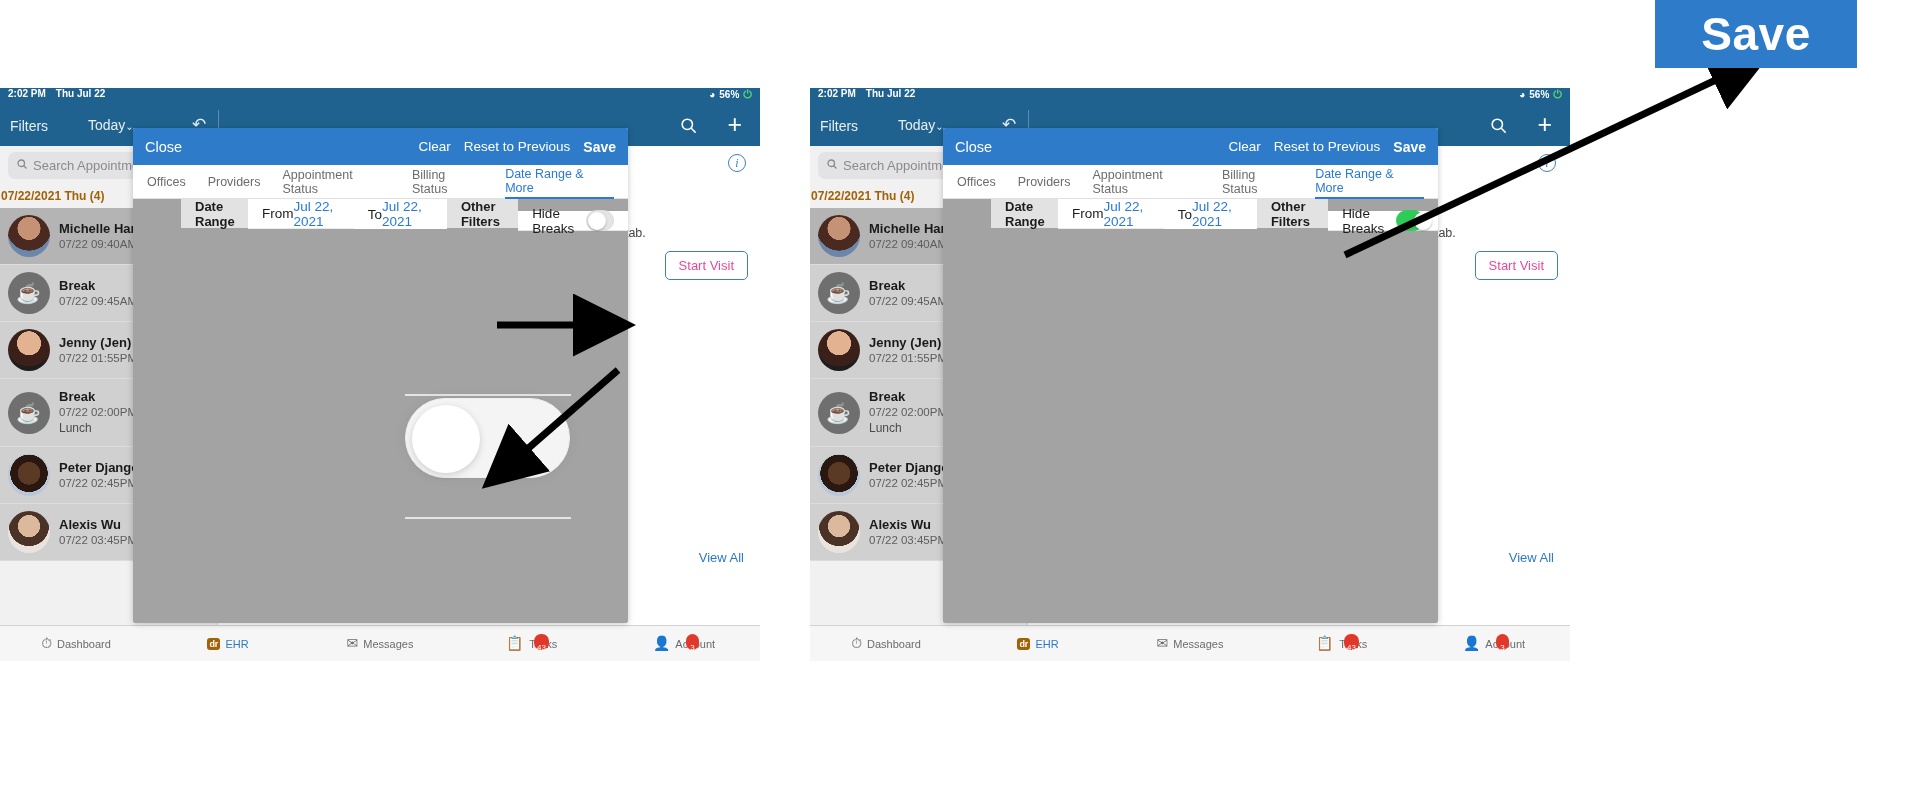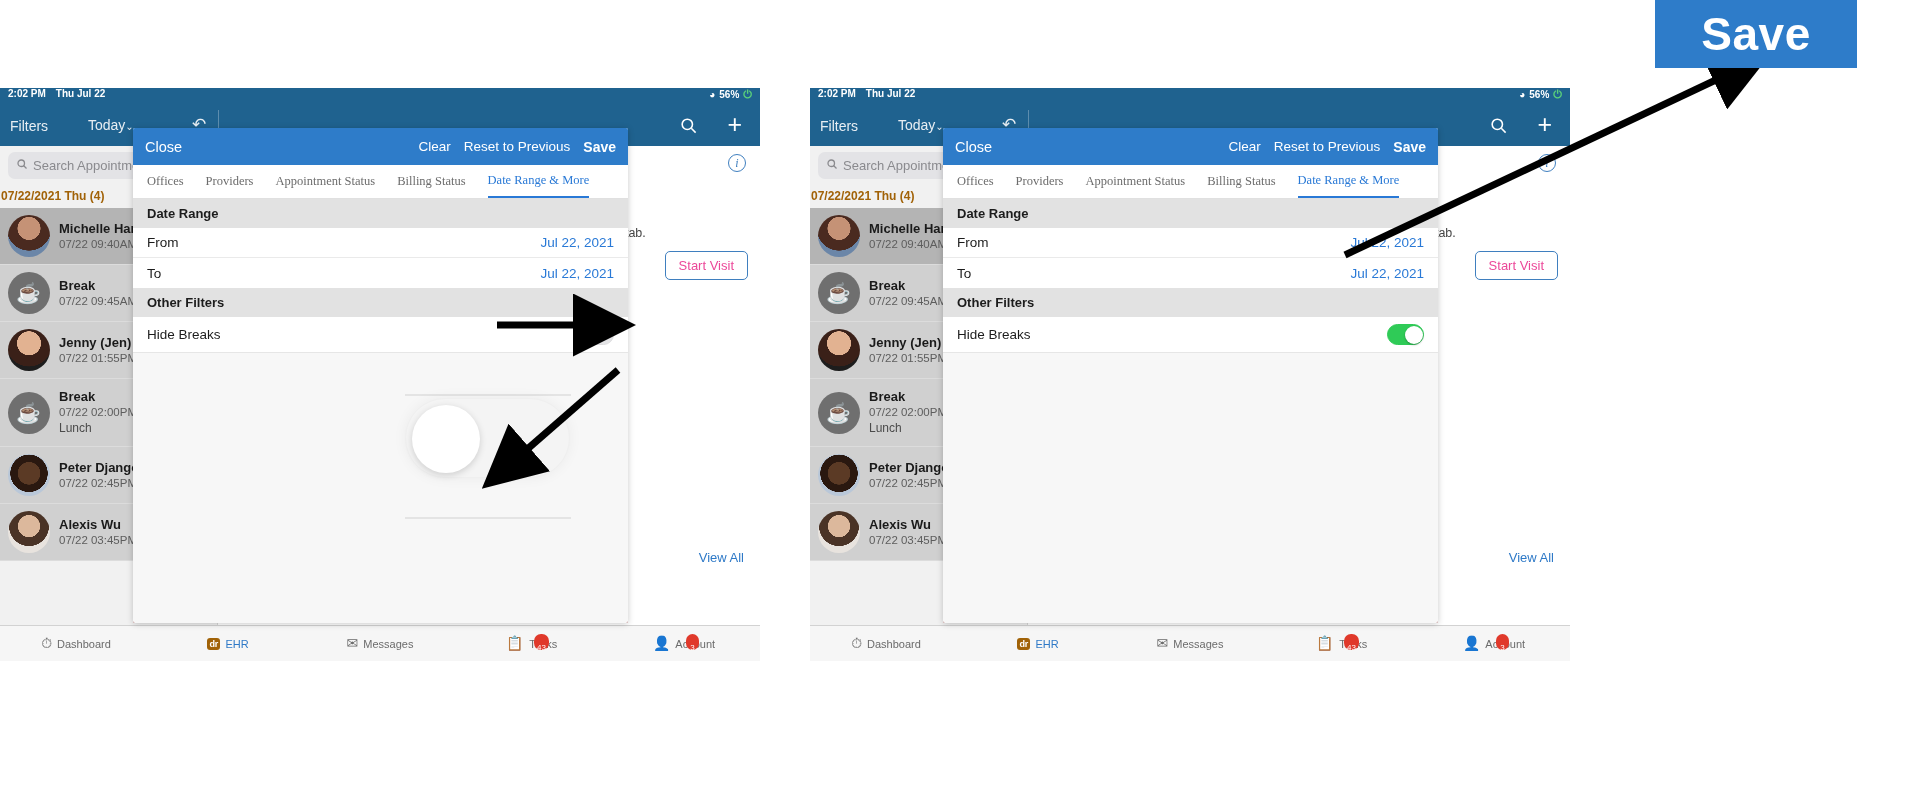--- a/index.html
+++ b/index.html
@@ -130,8 +130,8 @@
   .mb-save { font-weight: bold; font-size: 14px; }
 
   .modal-tabs {
-    height: 34px; background: #ffffff; display: flex; align-items: flex-end;
-    padding: 0 14px; gap: 22px; border-bottom: 1px solid #e0e0e0; font-family: Liberation Serif, serif;
+    height: 34px; background: #ffffff; display: flex; align-items: flex-start;
+    padding: 0 14px; gap: 22px; border-bottom: 1px solid #e0e0e0;
   }
   .mtab { font-size: 12.5px; color: #6c6c6c; height: 34px; display: flex; align-items: center; }
   .mtab.active { color: #2979d6; border-bottom: 2.5px solid #2979d6; }

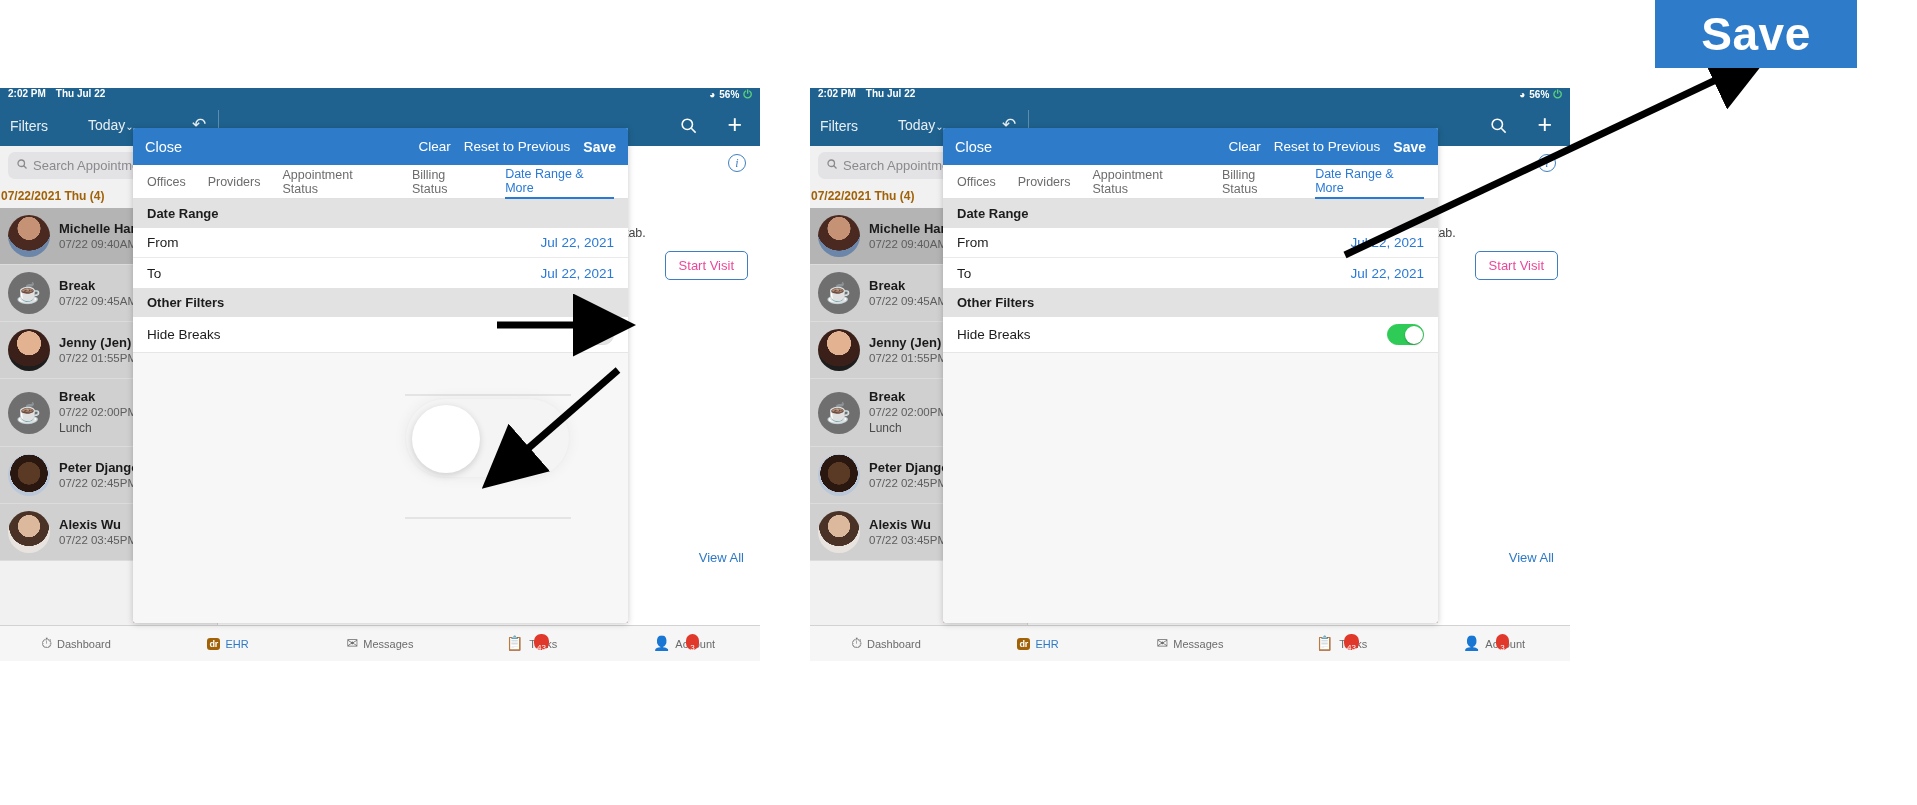--- a/index.html
+++ b/index.html
@@ -149,7 +149,7 @@
   .frow.last { border-bottom: none; }
   .frow.toggle-row { height: 36px; border-bottom: 1px solid #e6e6e6; }
   .modal-fill { flex: 1; background: #f7f7f7; }
-  .modal-body { height: calc(100% - 71px); display: flex; flex-direction: column; background:#7f1d1d; }
+  .modal-body { height: calc(100% - 71px); display: flex; flex-direction: row; background:#a3a3a3;padding-left:48px; }
 
   
   .switch {

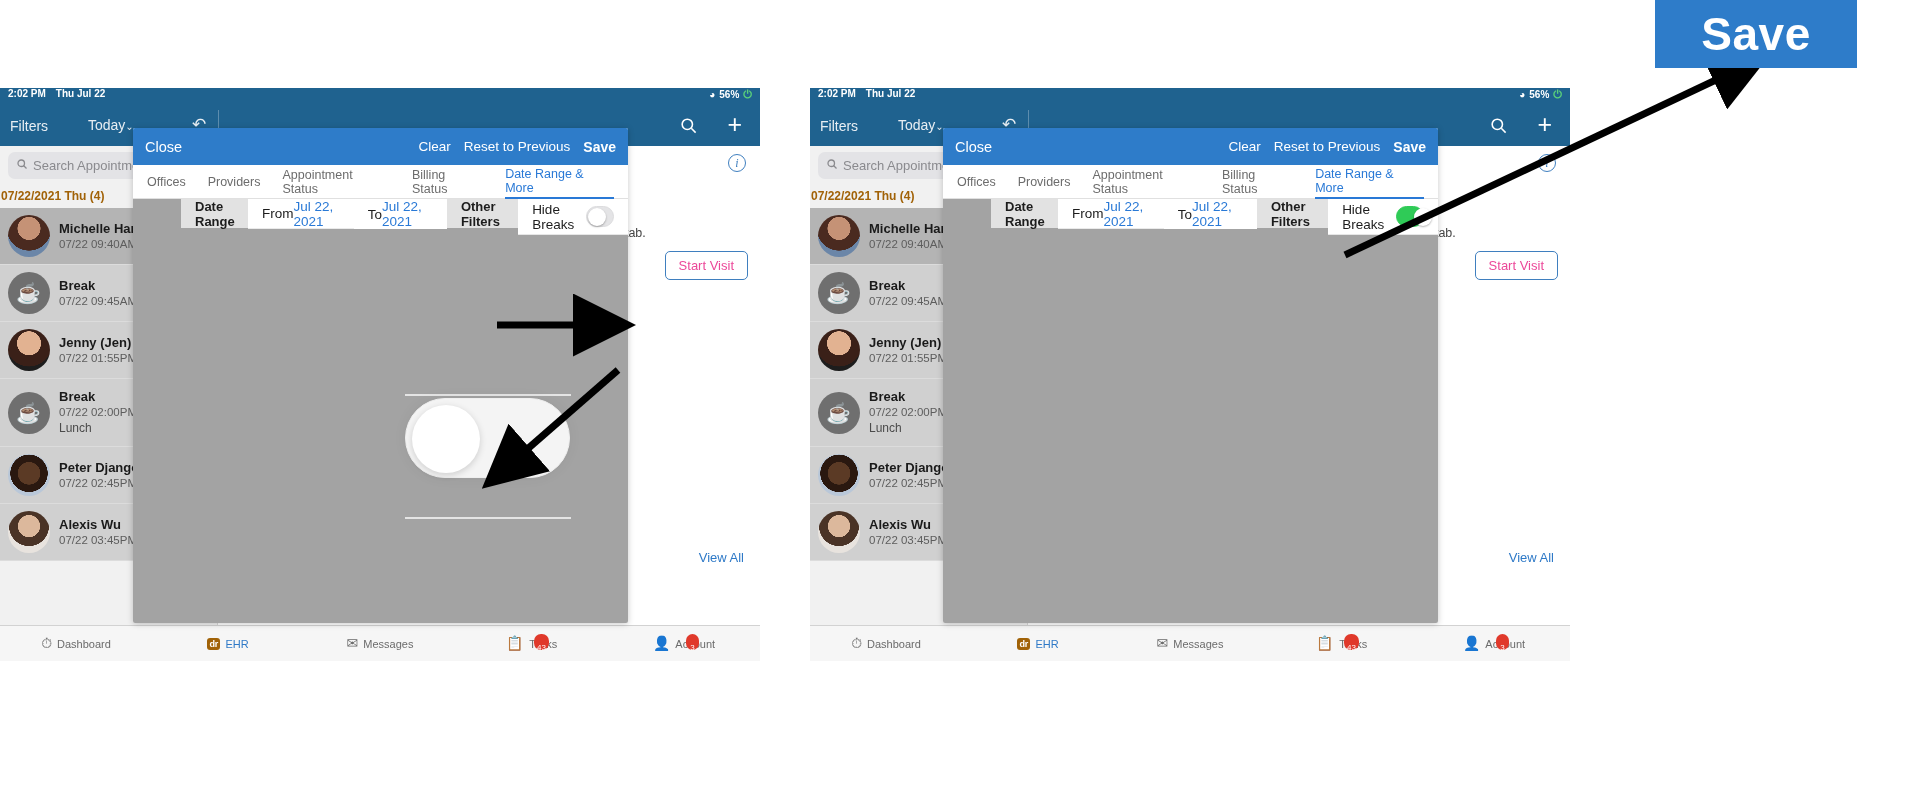--- a/index.html
+++ b/index.html
@@ -147,7 +147,7 @@
   }
   .frow .fval { margin-left: auto; color: #2979d6; font-size: 13.5px; }
   .frow.last { border-bottom: none; }
-  .frow.toggle-row { height: 36px; border-bottom: 1px solid #e6e6e6; }
+  .frow.toggle-row { height: 20px; border-bottom: 1px solid #e6e6e6; margin-top: 12px; }
   .modal-fill { flex: 1; background: #f7f7f7; }
   .modal-body { height: calc(100% - 71px); display: flex; flex-direction: row; background:#a3a3a3;padding-left:48px; }
 

